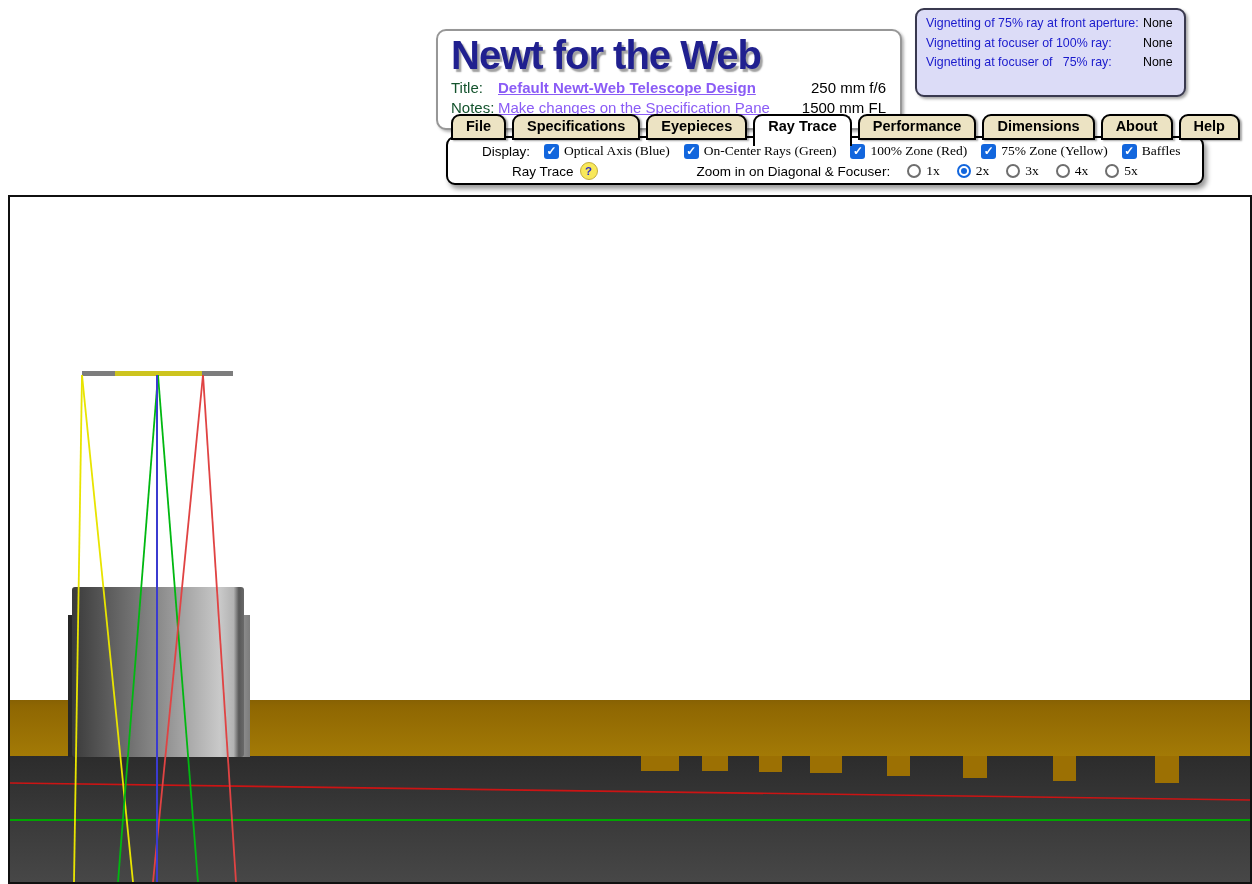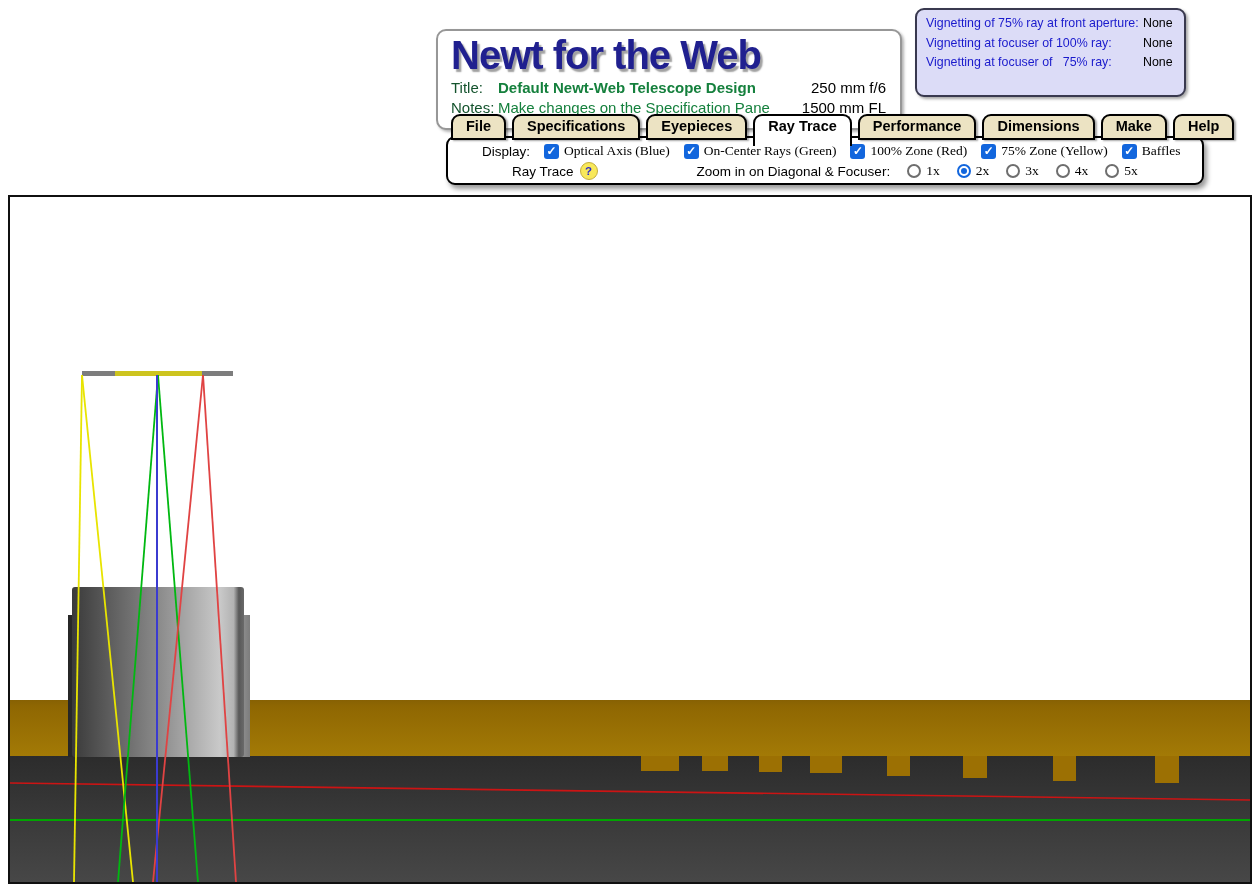--- a/index.html
+++ b/index.html
@@ -14,7 +14,7 @@
     text-shadow:2.5px 2.5px 1.5px #a0a0a0;letter-spacing:-1px;}
   .hrow{display:flex;font-size:15px;line-height:20px;align-items:baseline;}
   .hlabel{color:#14532d;width:47px;flex:none;}
-  .hvalue{color:#15803d;white-space:nowrap;}
+  .hvalue{color:#8b5cf6;white-space:nowrap;text-decoration:underline;}
   .bold{font-weight:bold;}
   .hright{margin-left:auto;color:#000;white-space:nowrap;}
 

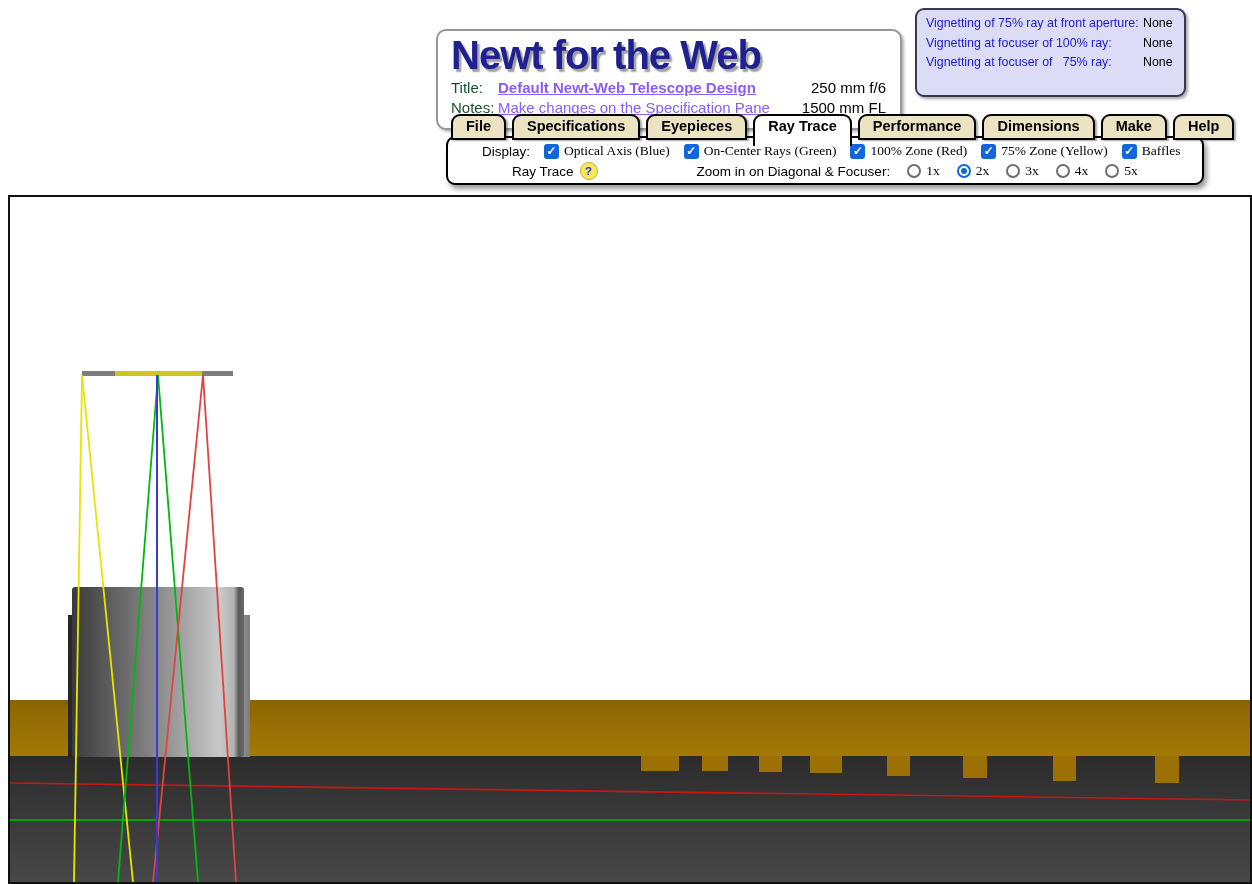--- a/index.html
+++ b/index.html
@@ -102,7 +102,7 @@
     <span class="tab active">Ray Trace</span>
     <span class="tab">Performance</span>
     <span class="tab">Dimensions</span>
-    <span class="tab">Make</span>
+    <span class="tab">About</span>
     <span class="tab">Help</span>
   </div>
 

